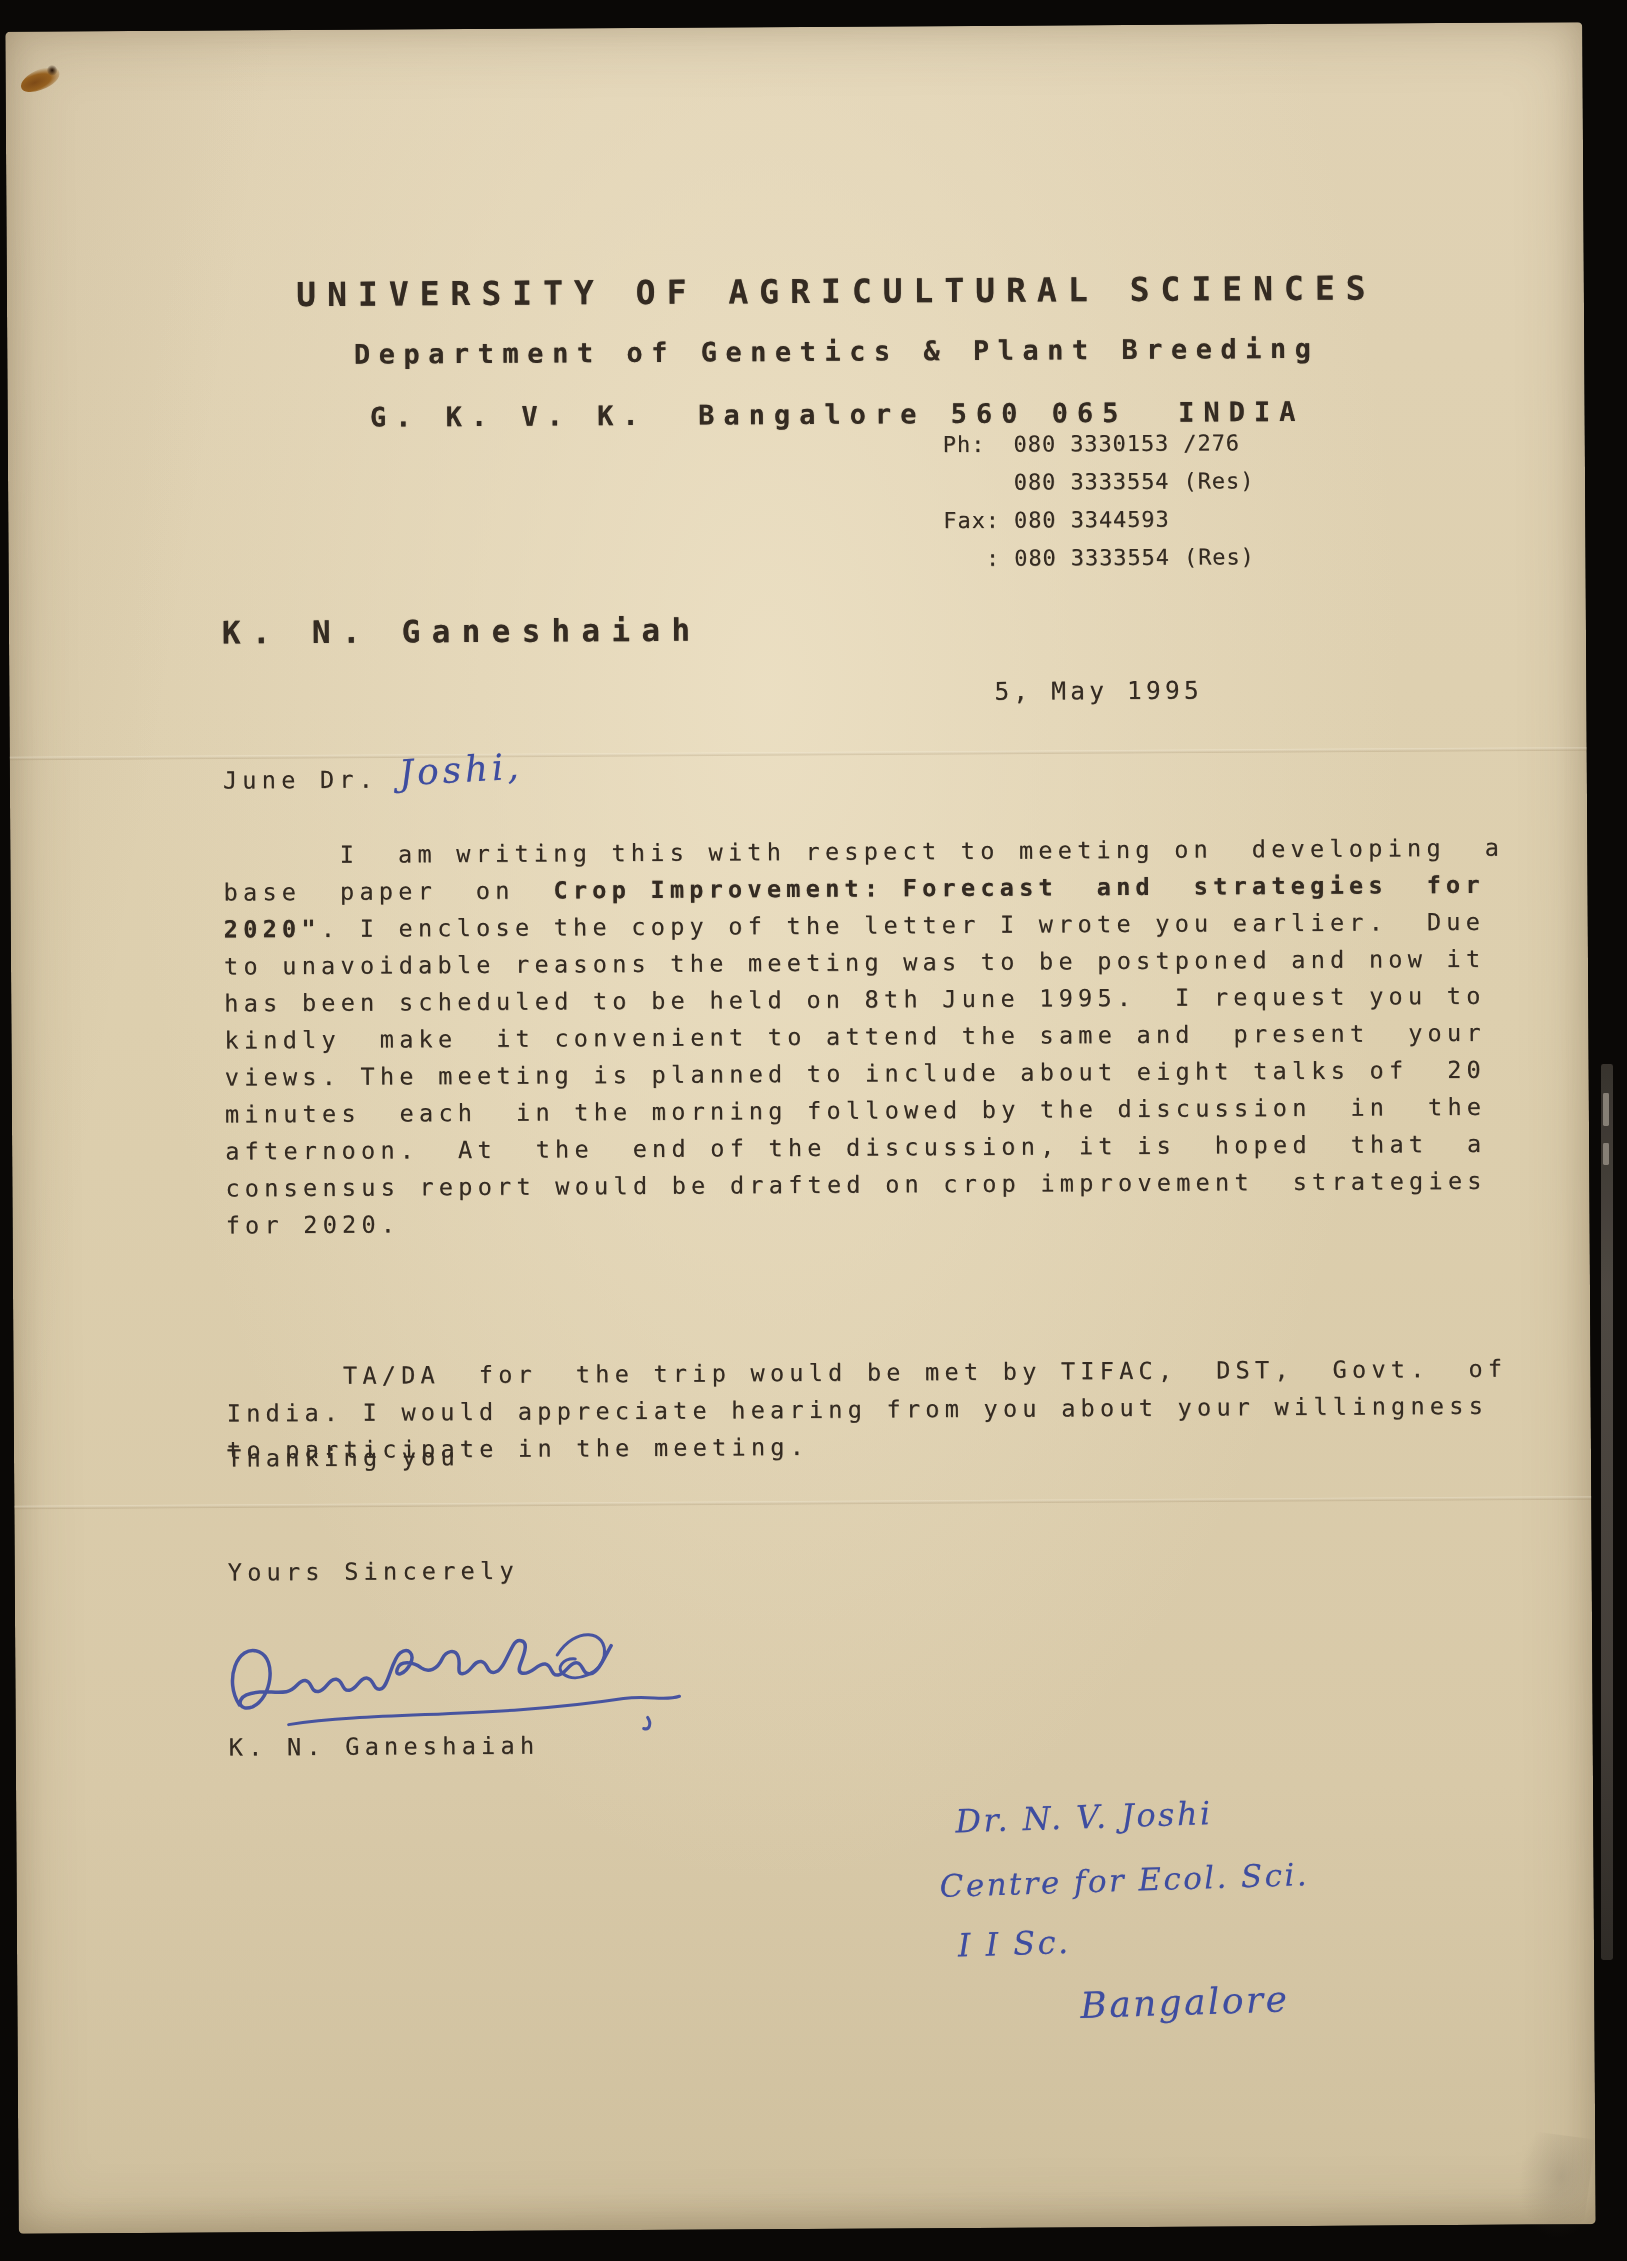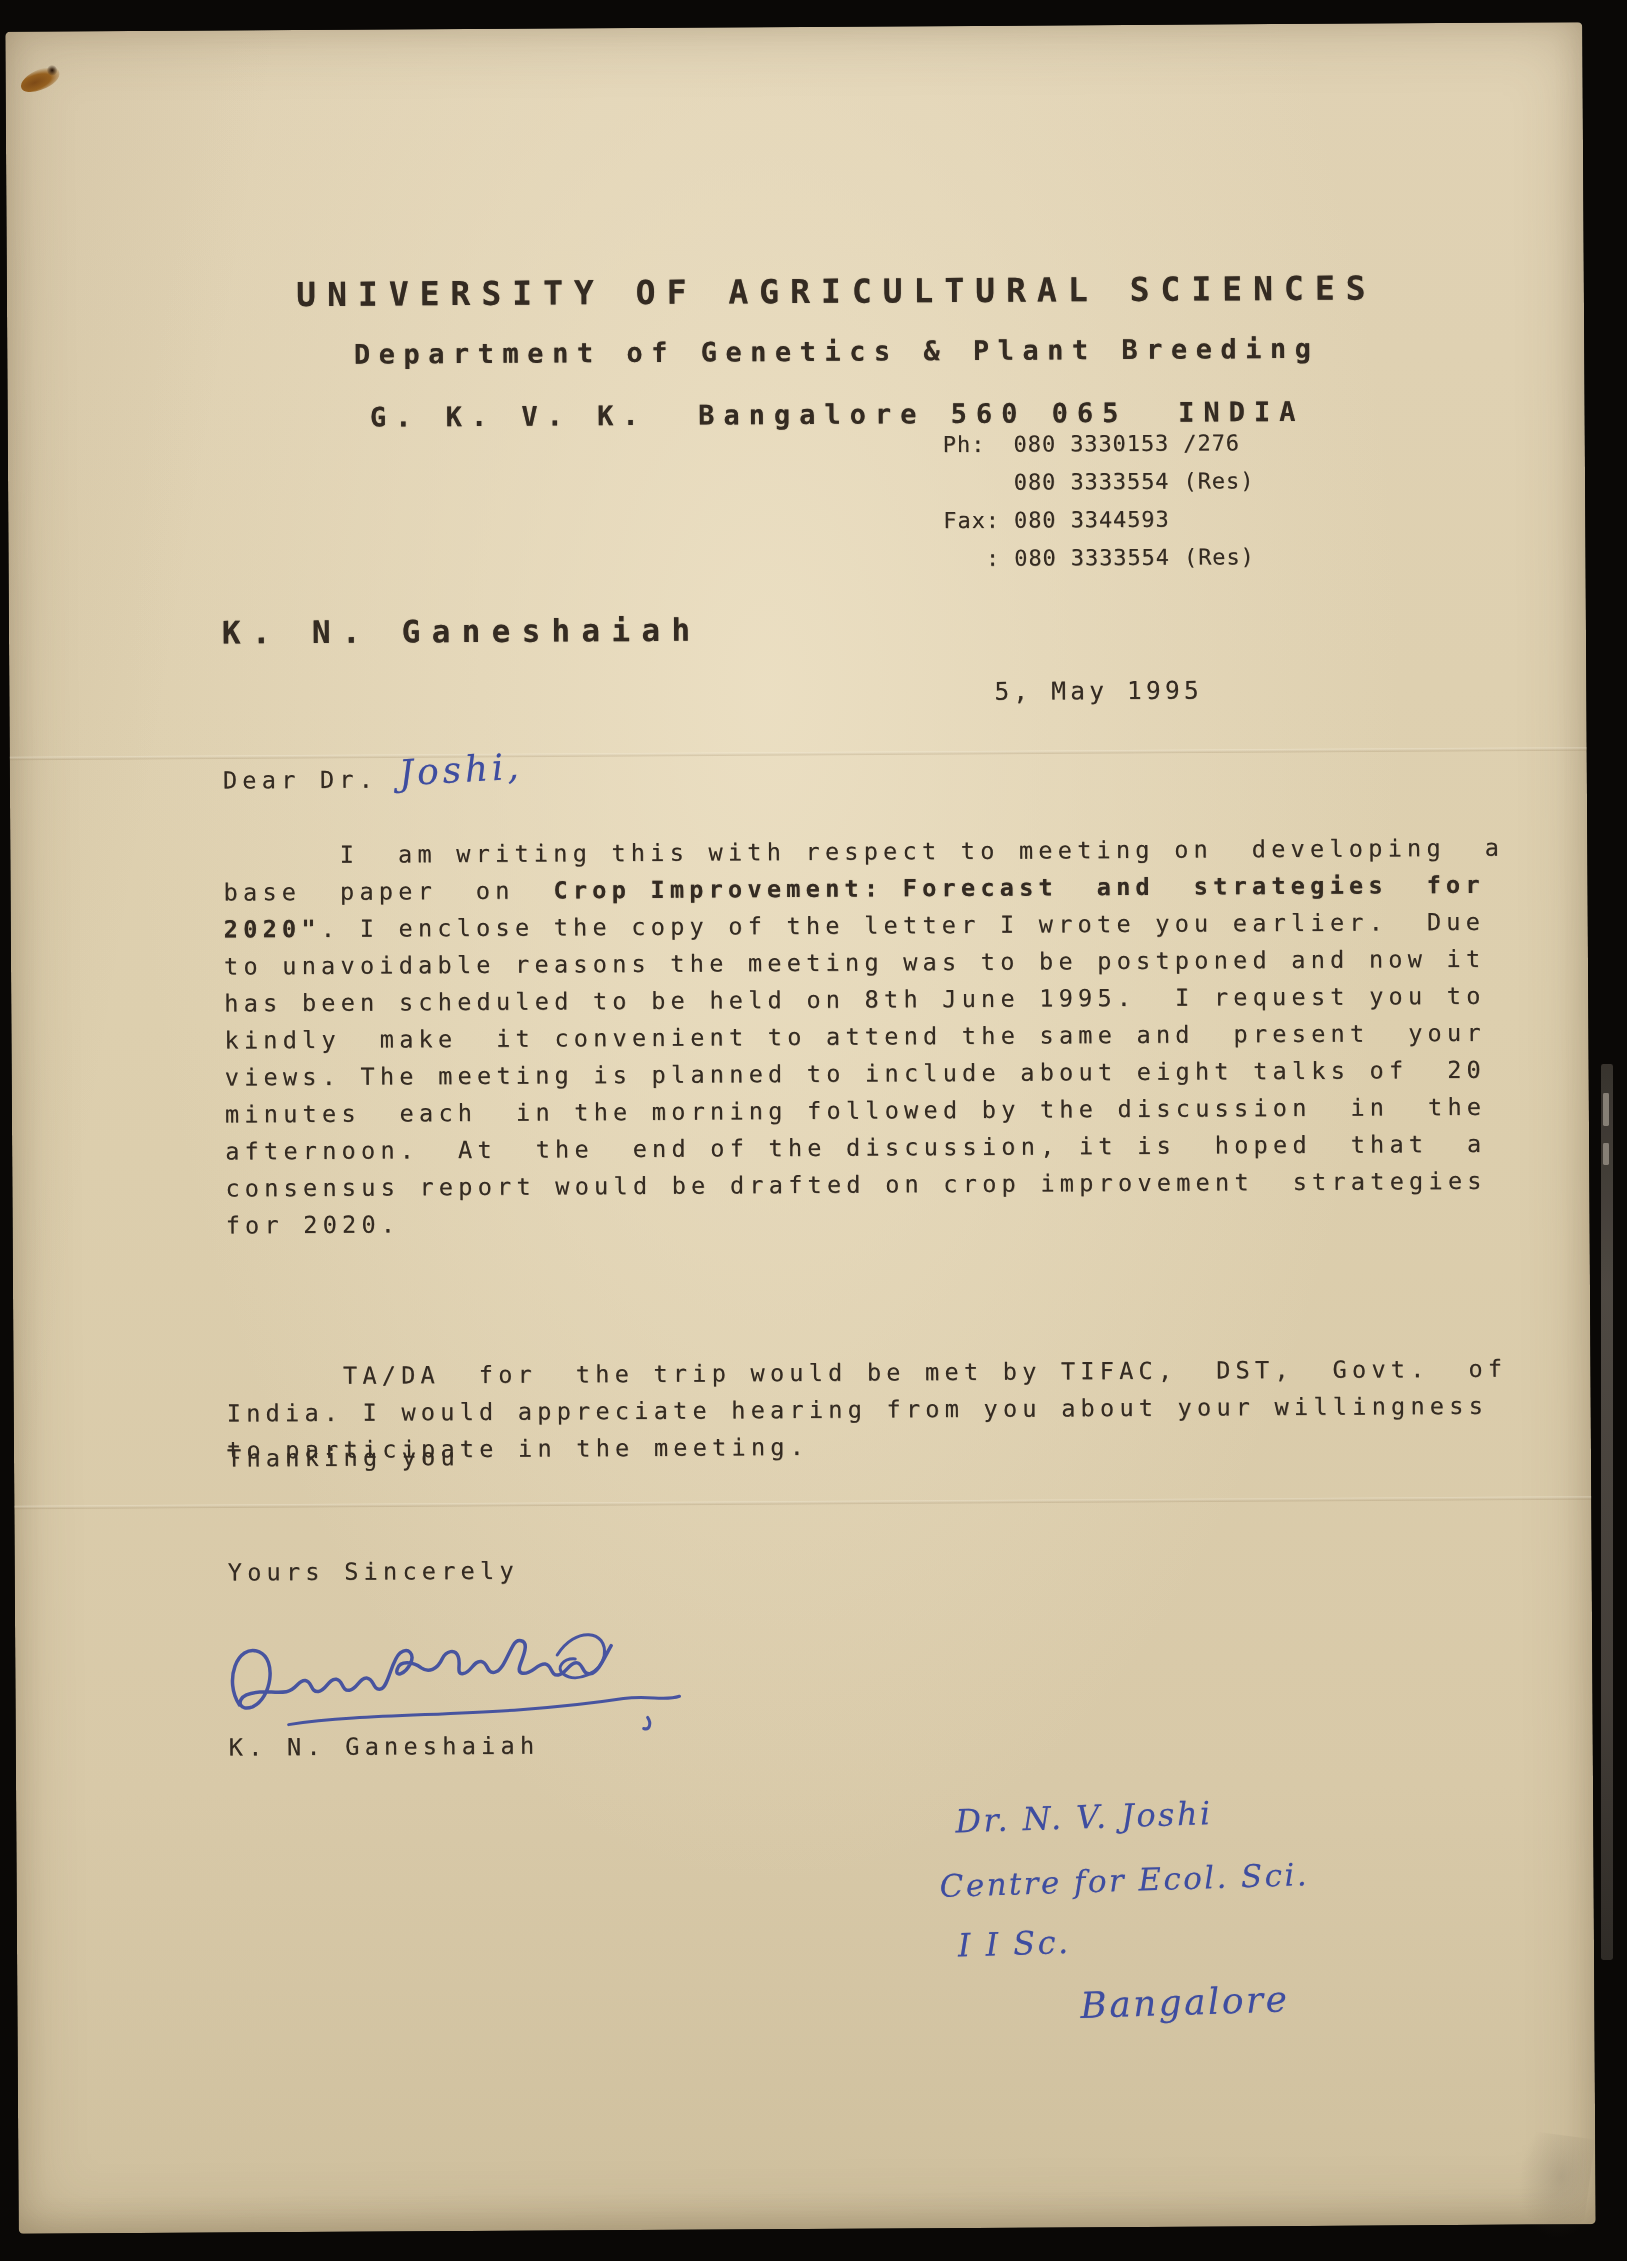--- a/index.html
+++ b/index.html
@@ -117,7 +117,7 @@
     <div class="sender tw tw-bold">K. N. Ganeshaiah</div>
     <div class="date tw">5, May 1995</div>
 
-    <div class="salutation tw">Dear Dr.</div>
+    <div class="salutation tw">June Dr.</div>
     <div class="joshi hand">Joshi,</div>
 
     <div id="para1" class="para tw">

